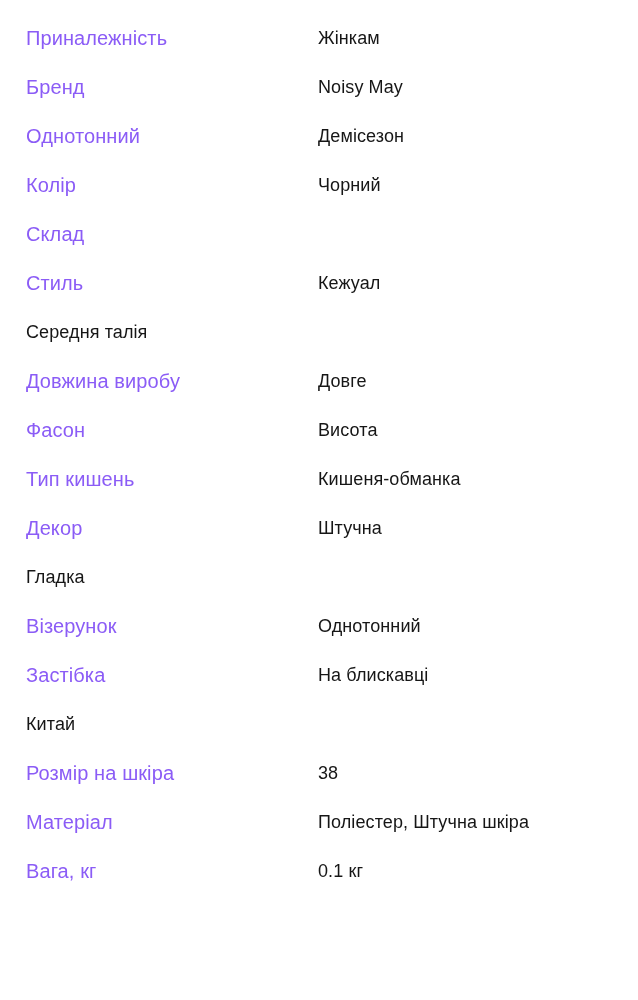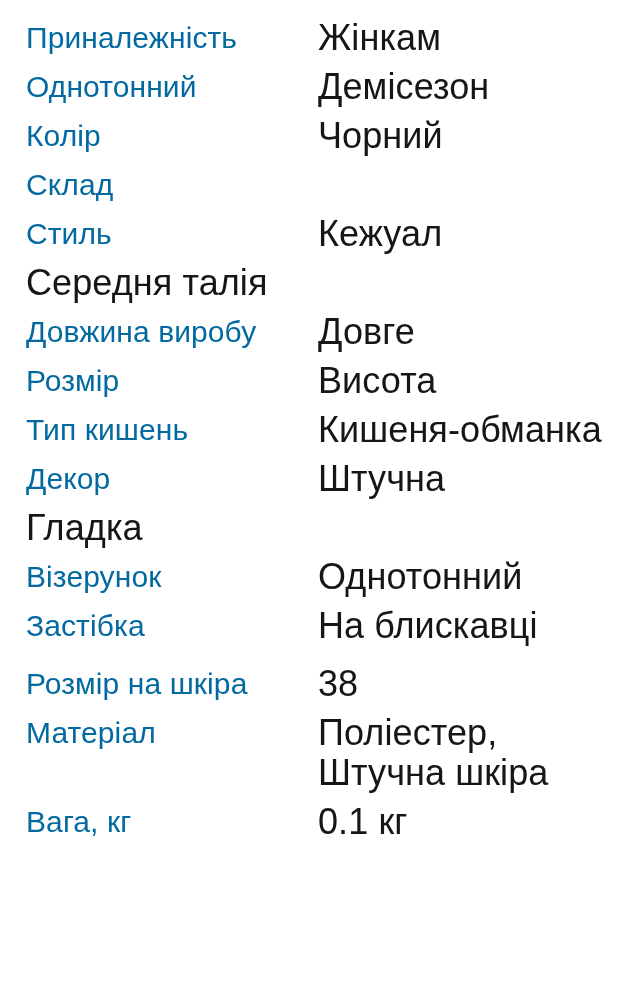--- a/index.html
+++ b/index.html
@@ -30,11 +30,11 @@
   .spec-label {
     flex: 0 0 292px;
     max-width: 292px;
-    font-size: 30px;
+    font-size: 20px;
     line-height: 40px;
     font-weight: 400;
     letter-spacing: 0.1px;
-    color: #0369a1;
+    color: #8b5cf6;
     word-wrap: break-word;
   }
   .spec-value {

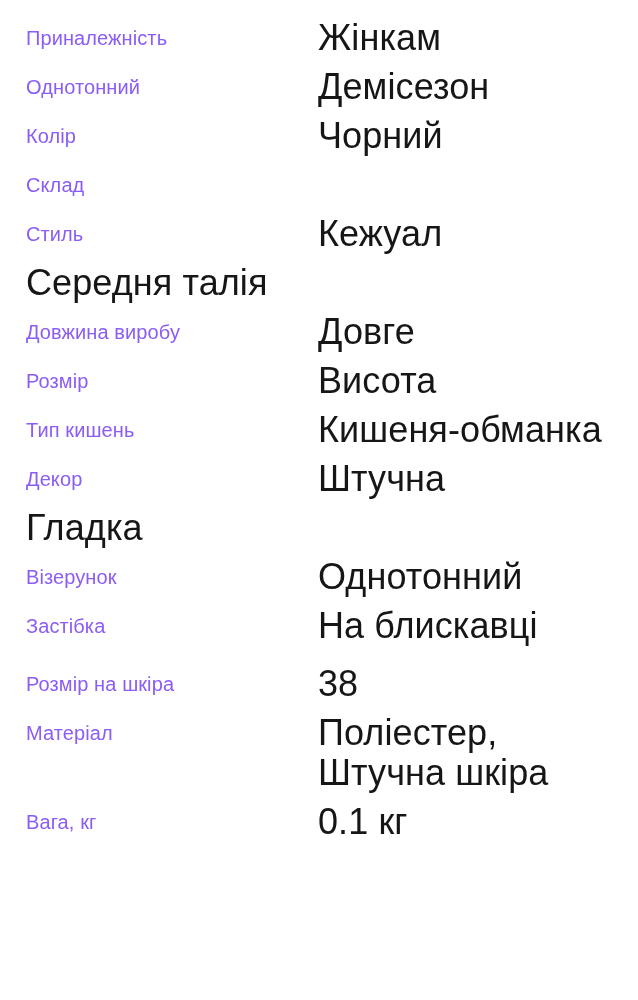--- a/index.html
+++ b/index.html
@@ -39,7 +39,7 @@
   }
   .spec-value {
     flex: 1 1 auto;
-    font-size: 36px;
+    font-size: 18px;
     line-height: 40px;
     font-weight: 400;
     letter-spacing: 0.1px;

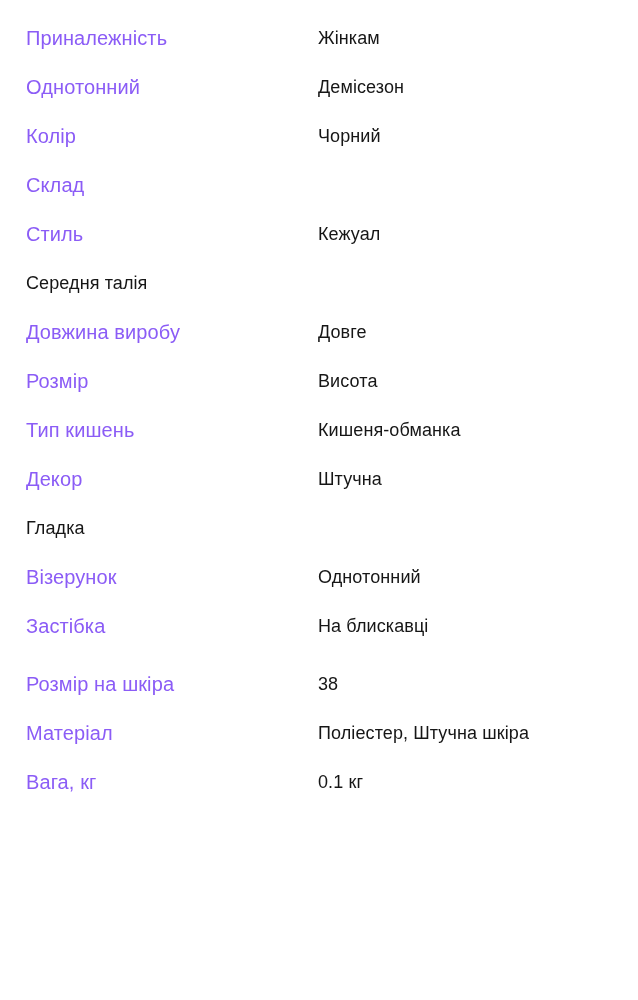--- a/index.html
+++ b/index.html
@@ -57,6 +57,10 @@
     <div class="spec-value">Жінкам</div>
   </div>
 
+  <div class="spec-row">
+    <div class="spec-label">Бренд</div>
+    <div class="spec-value">Noisy May</div>
+  </div>
 
   <div class="spec-row">
     <div class="spec-label">Однотонний</div>

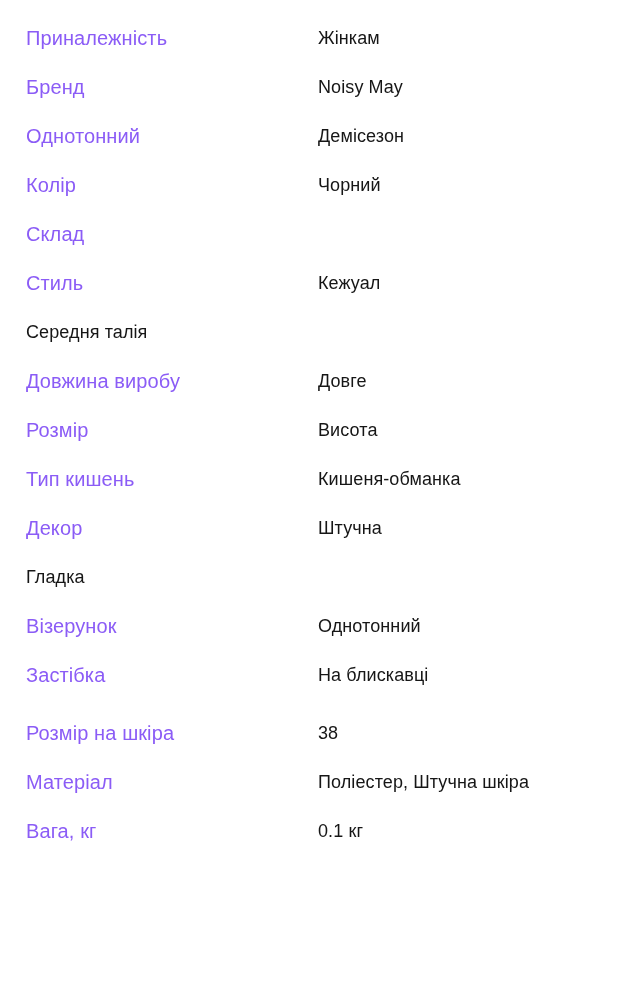--- a/index.html
+++ b/index.html
@@ -91,7 +91,7 @@
   </div>
 
   <div class="spec-row">
-    <div class="spec-label">Розмір</div>
+    <div class="spec-label">Фасон</div>
     <div class="spec-value">Висота</div>
   </div>
 

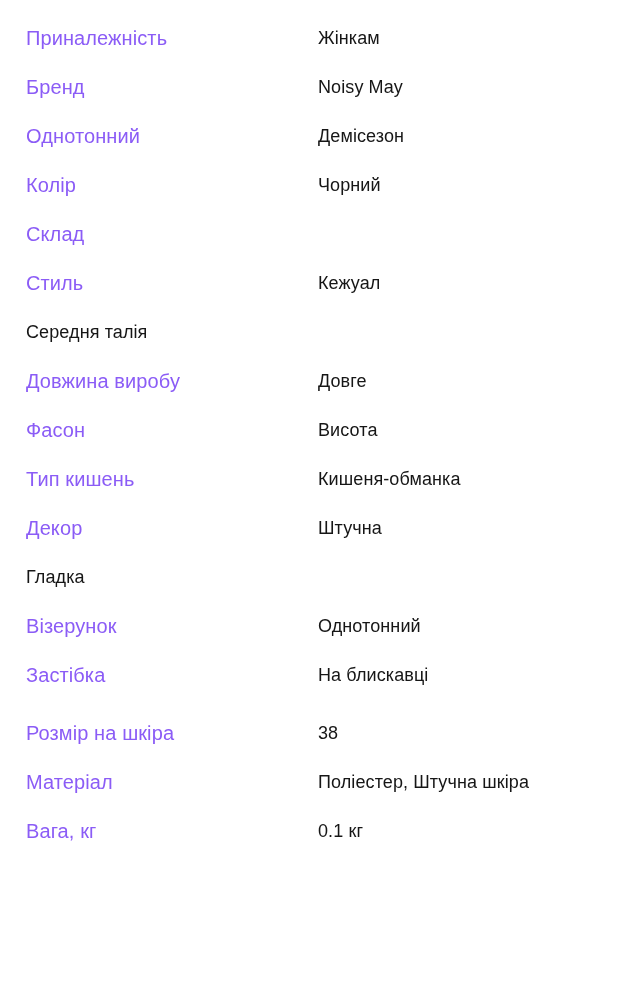--- a/index.html
+++ b/index.html
@@ -120,6 +120,7 @@
   </div>
 
   <div class="spec-row">
+    <div class="spec-value">Китай</div>
   </div>
 
   <div class="spec-row">

